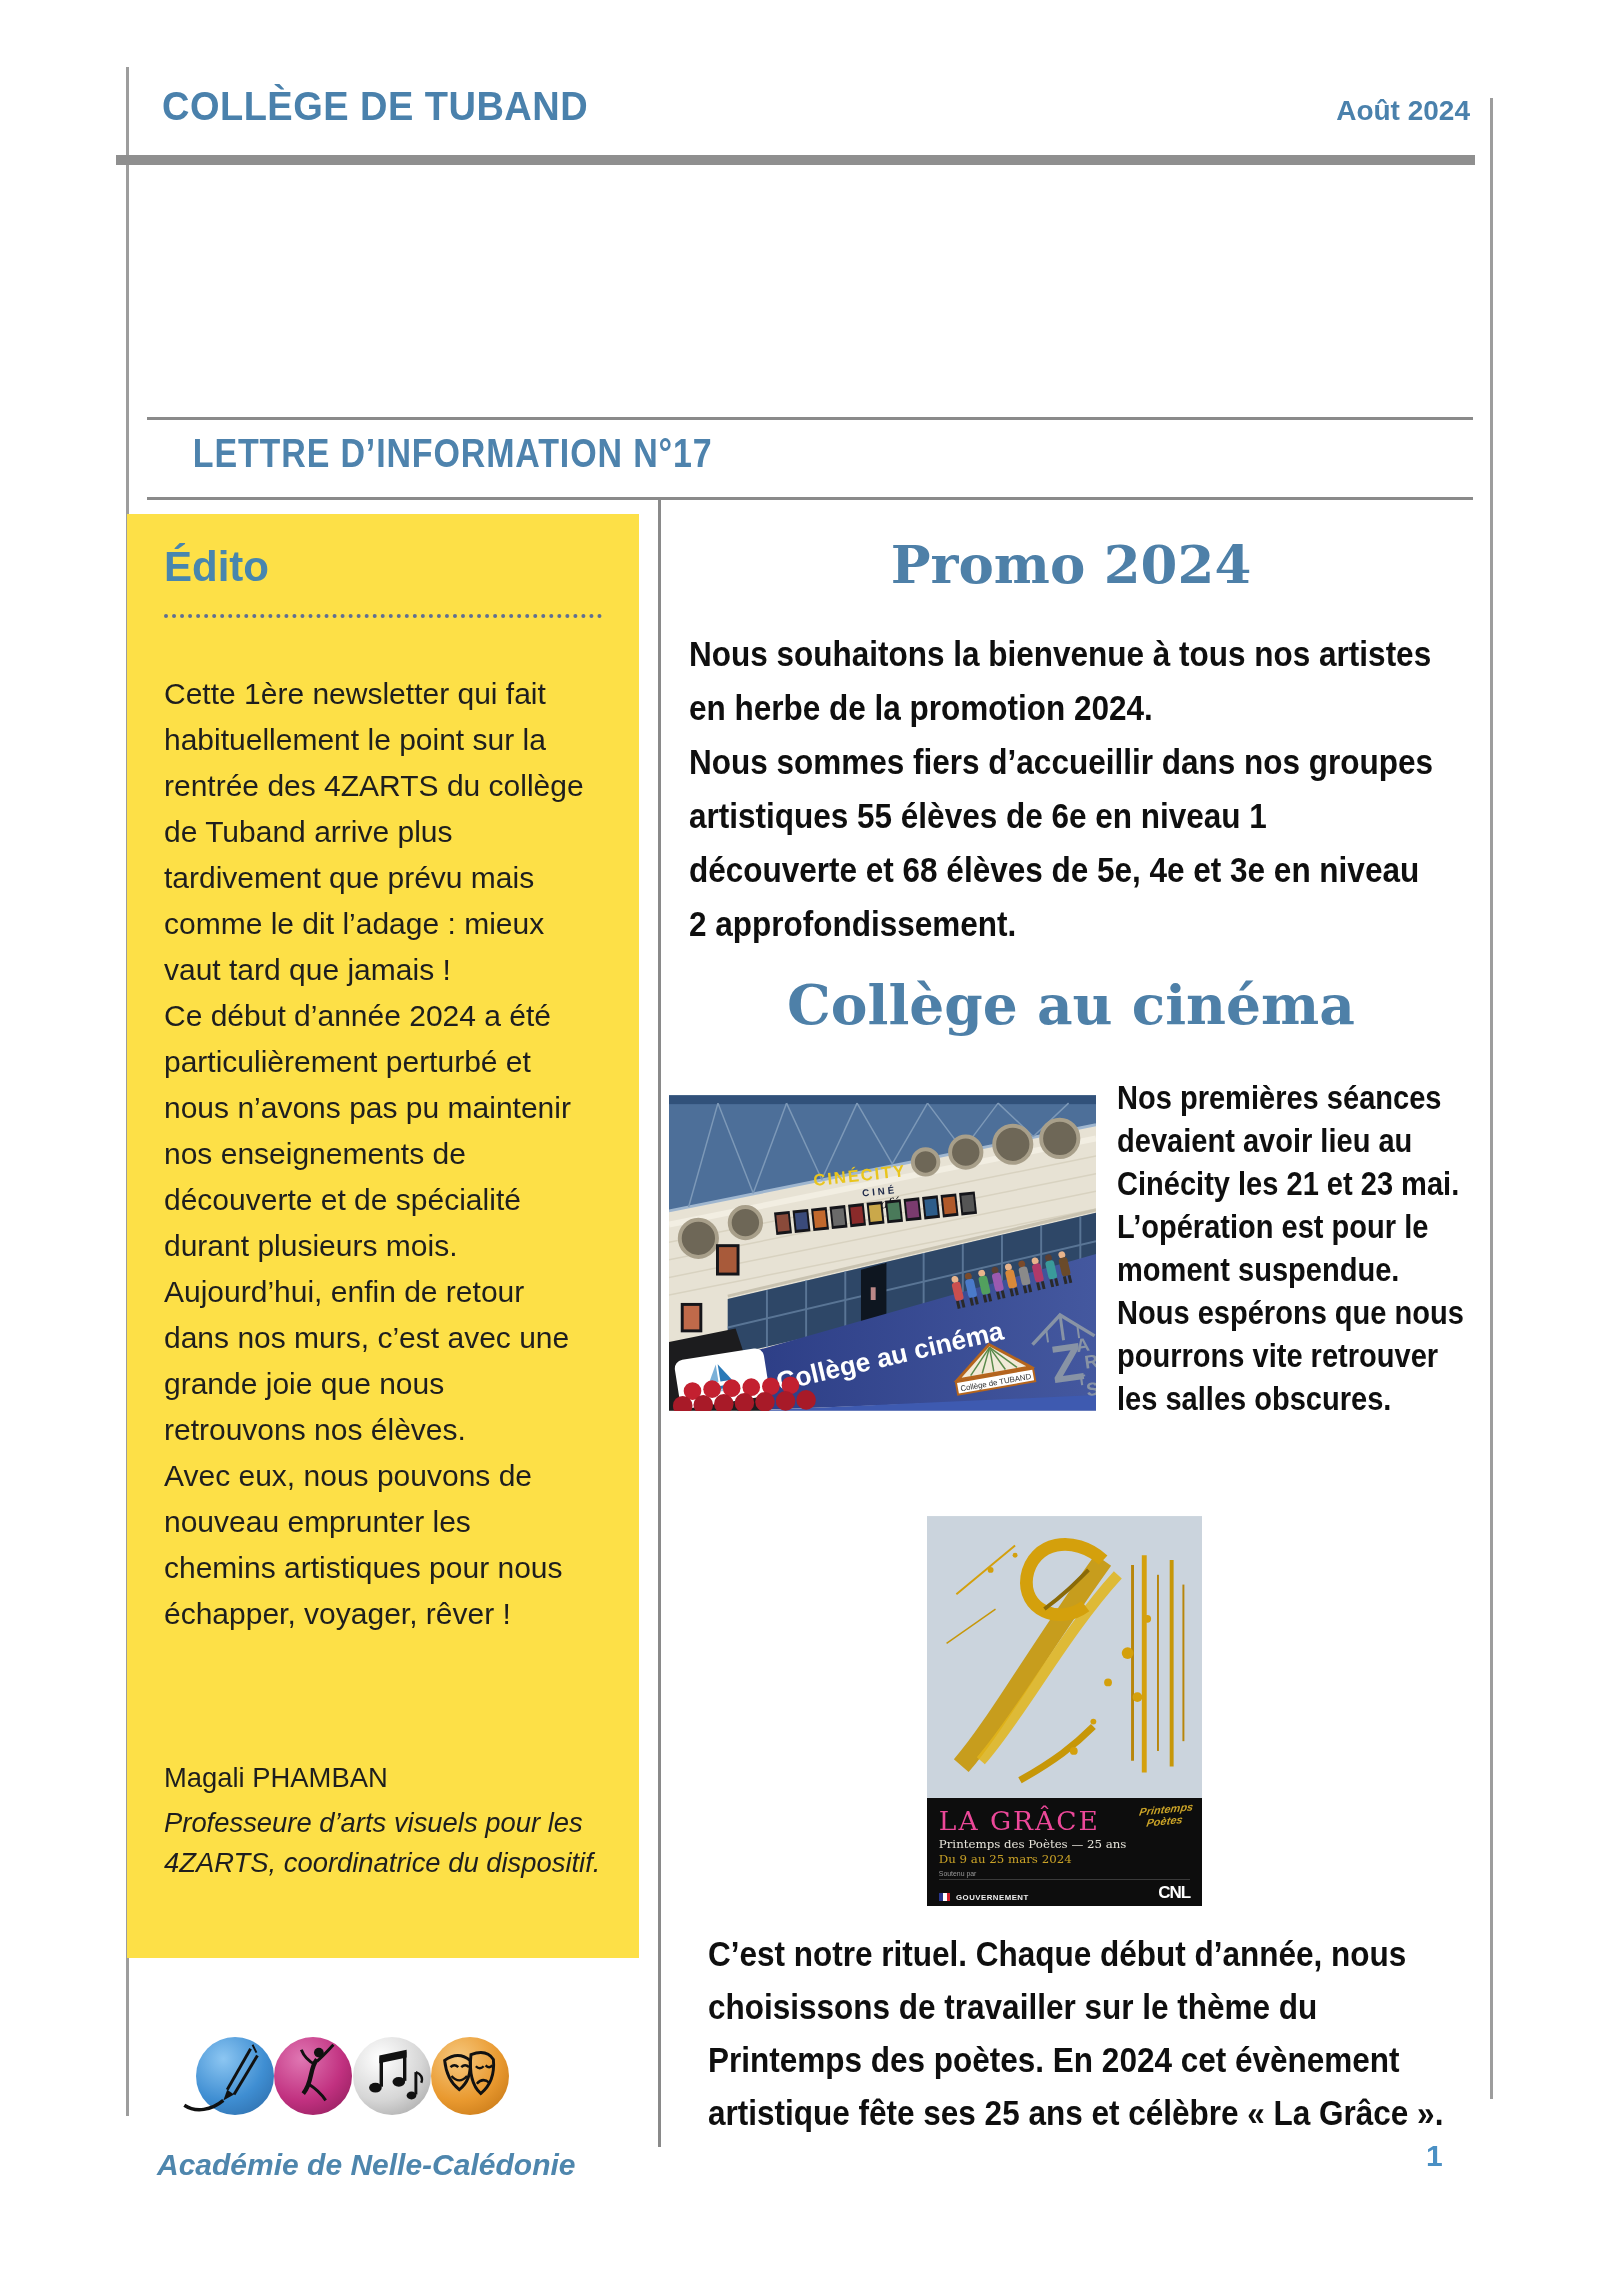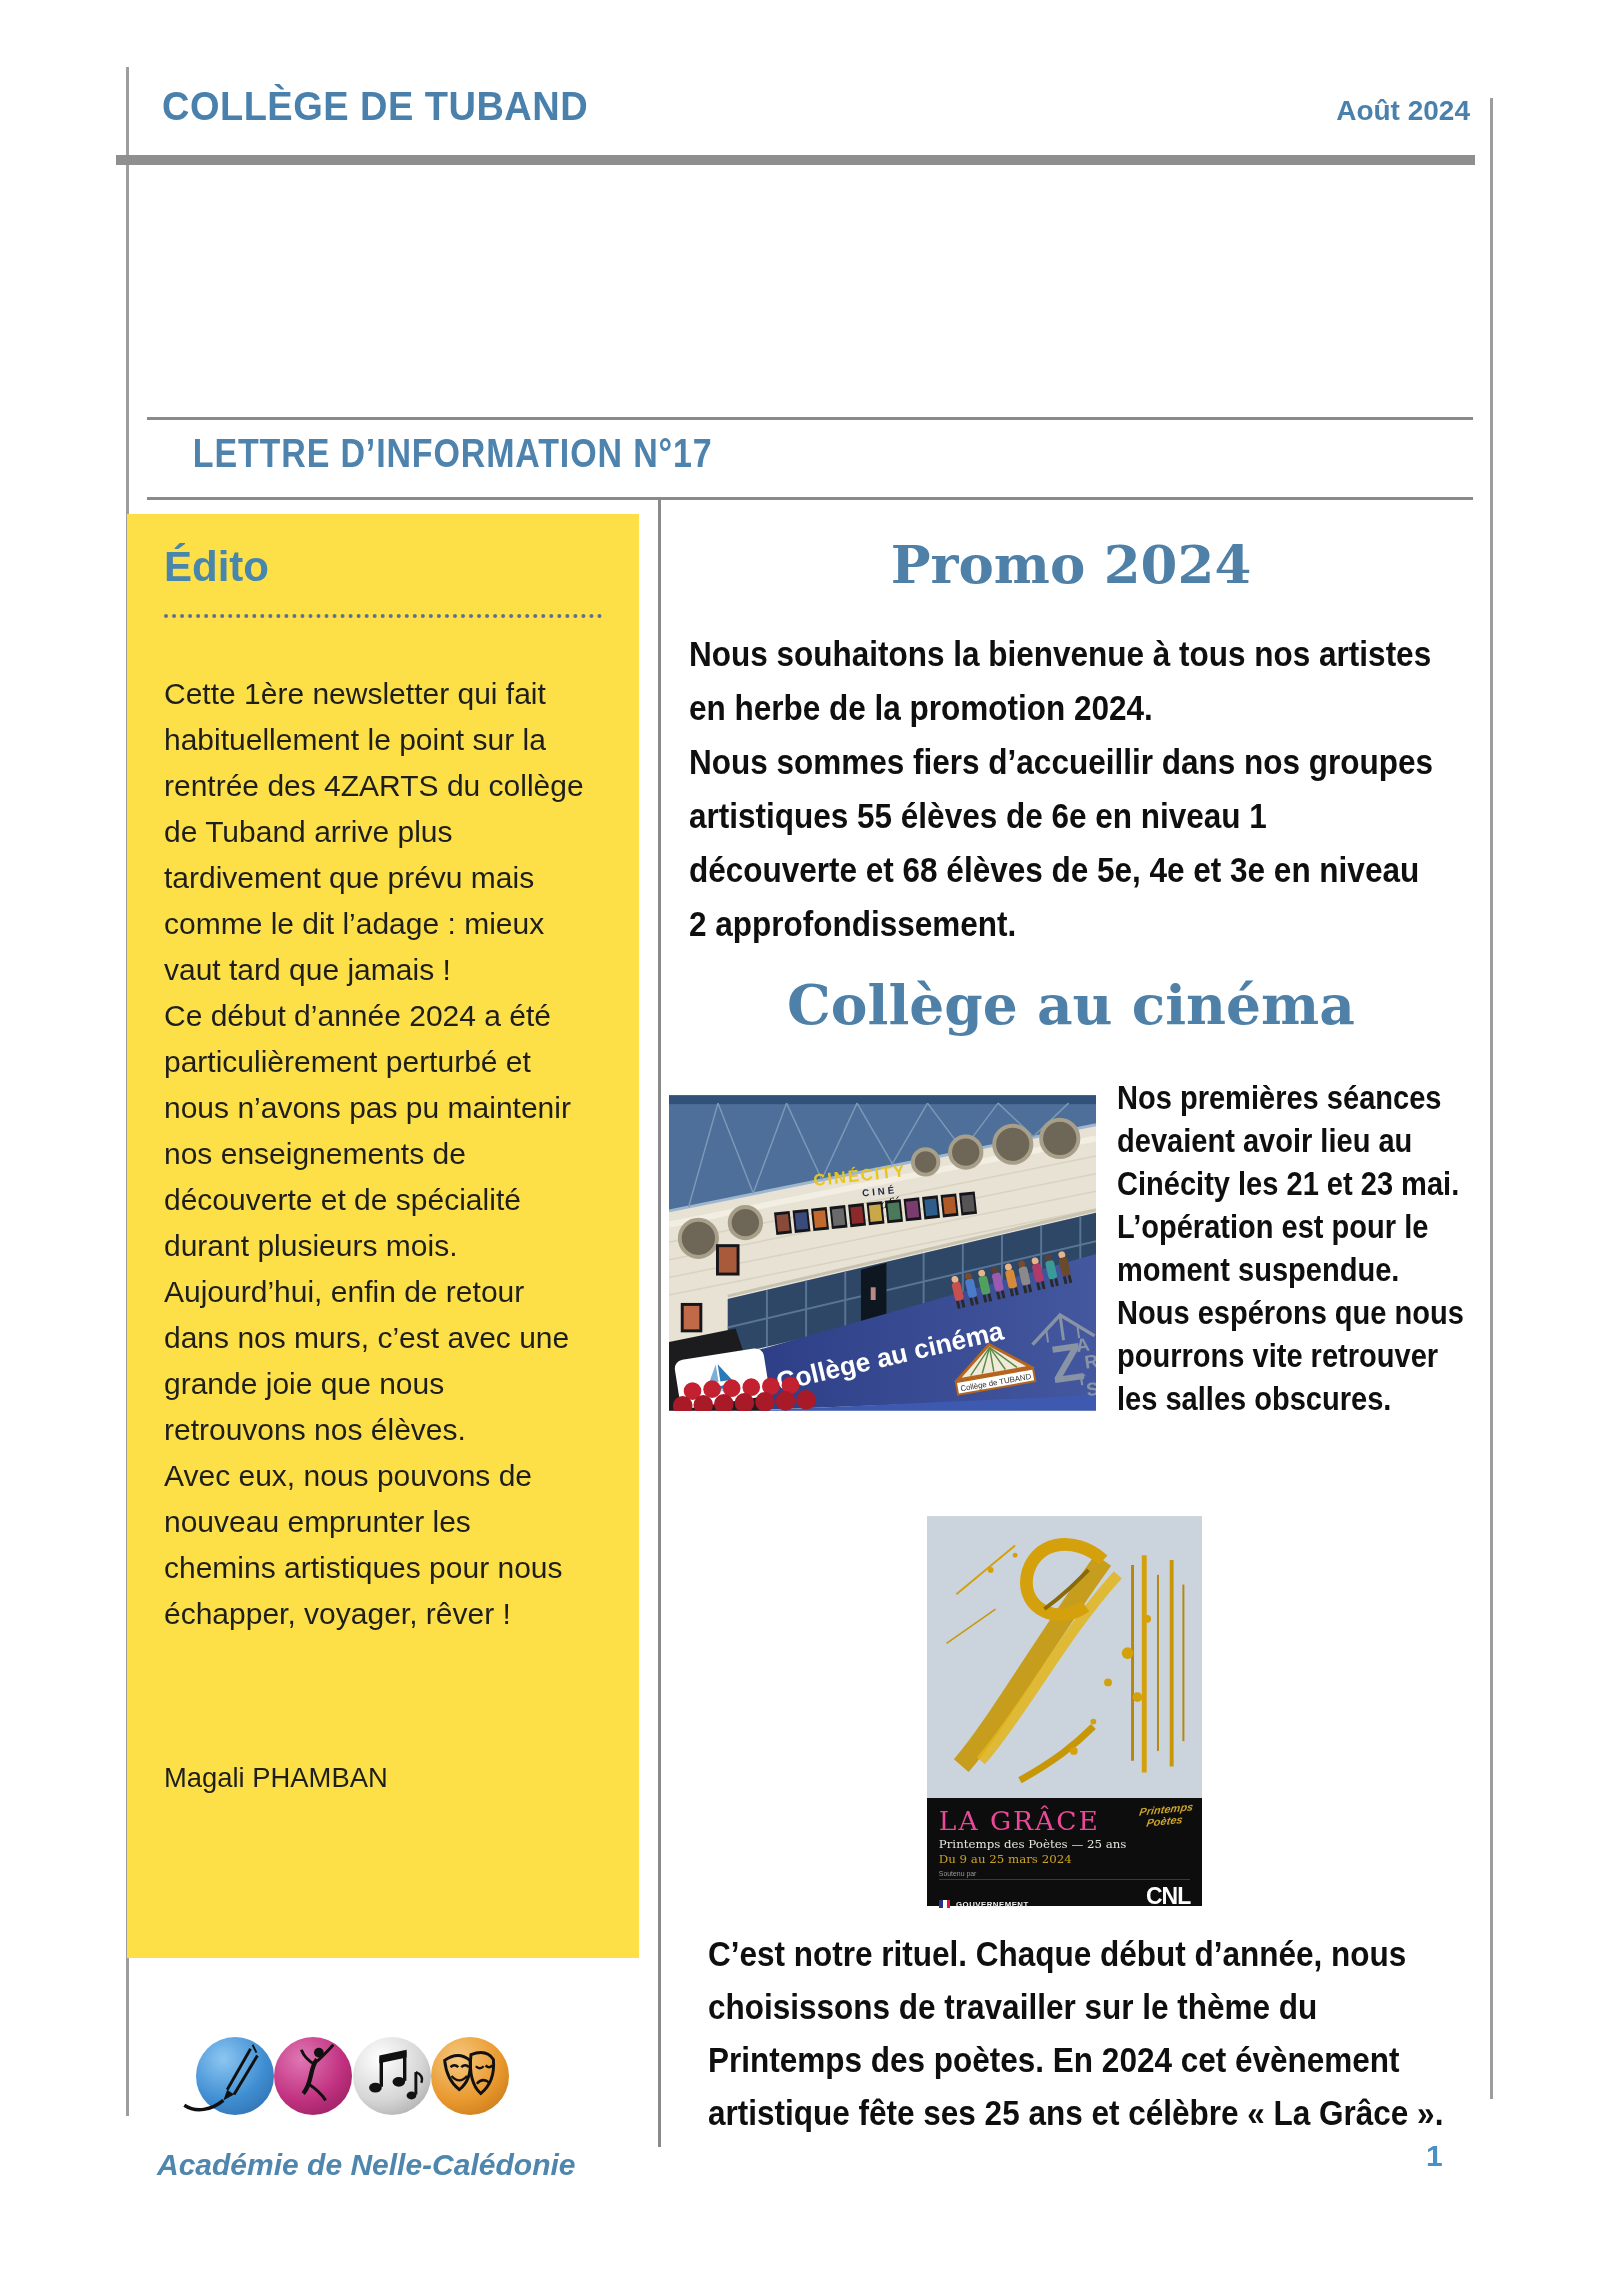--- a/index.html
+++ b/index.html
@@ -107,6 +107,8 @@
 chemins artistiques pour nous
 échapper, voyager, rêver !</div>
     <div class="sig-name">Magali PHAMBAN</div>
+    <div class="sig-role">Professeure d’arts visuels pour les
+4ZARTS, coordinatrice du dispositif.</div>
   </div>
 
   <div class="serif-head" style="top:533px;font-size:53px;">Promo 2024</div>

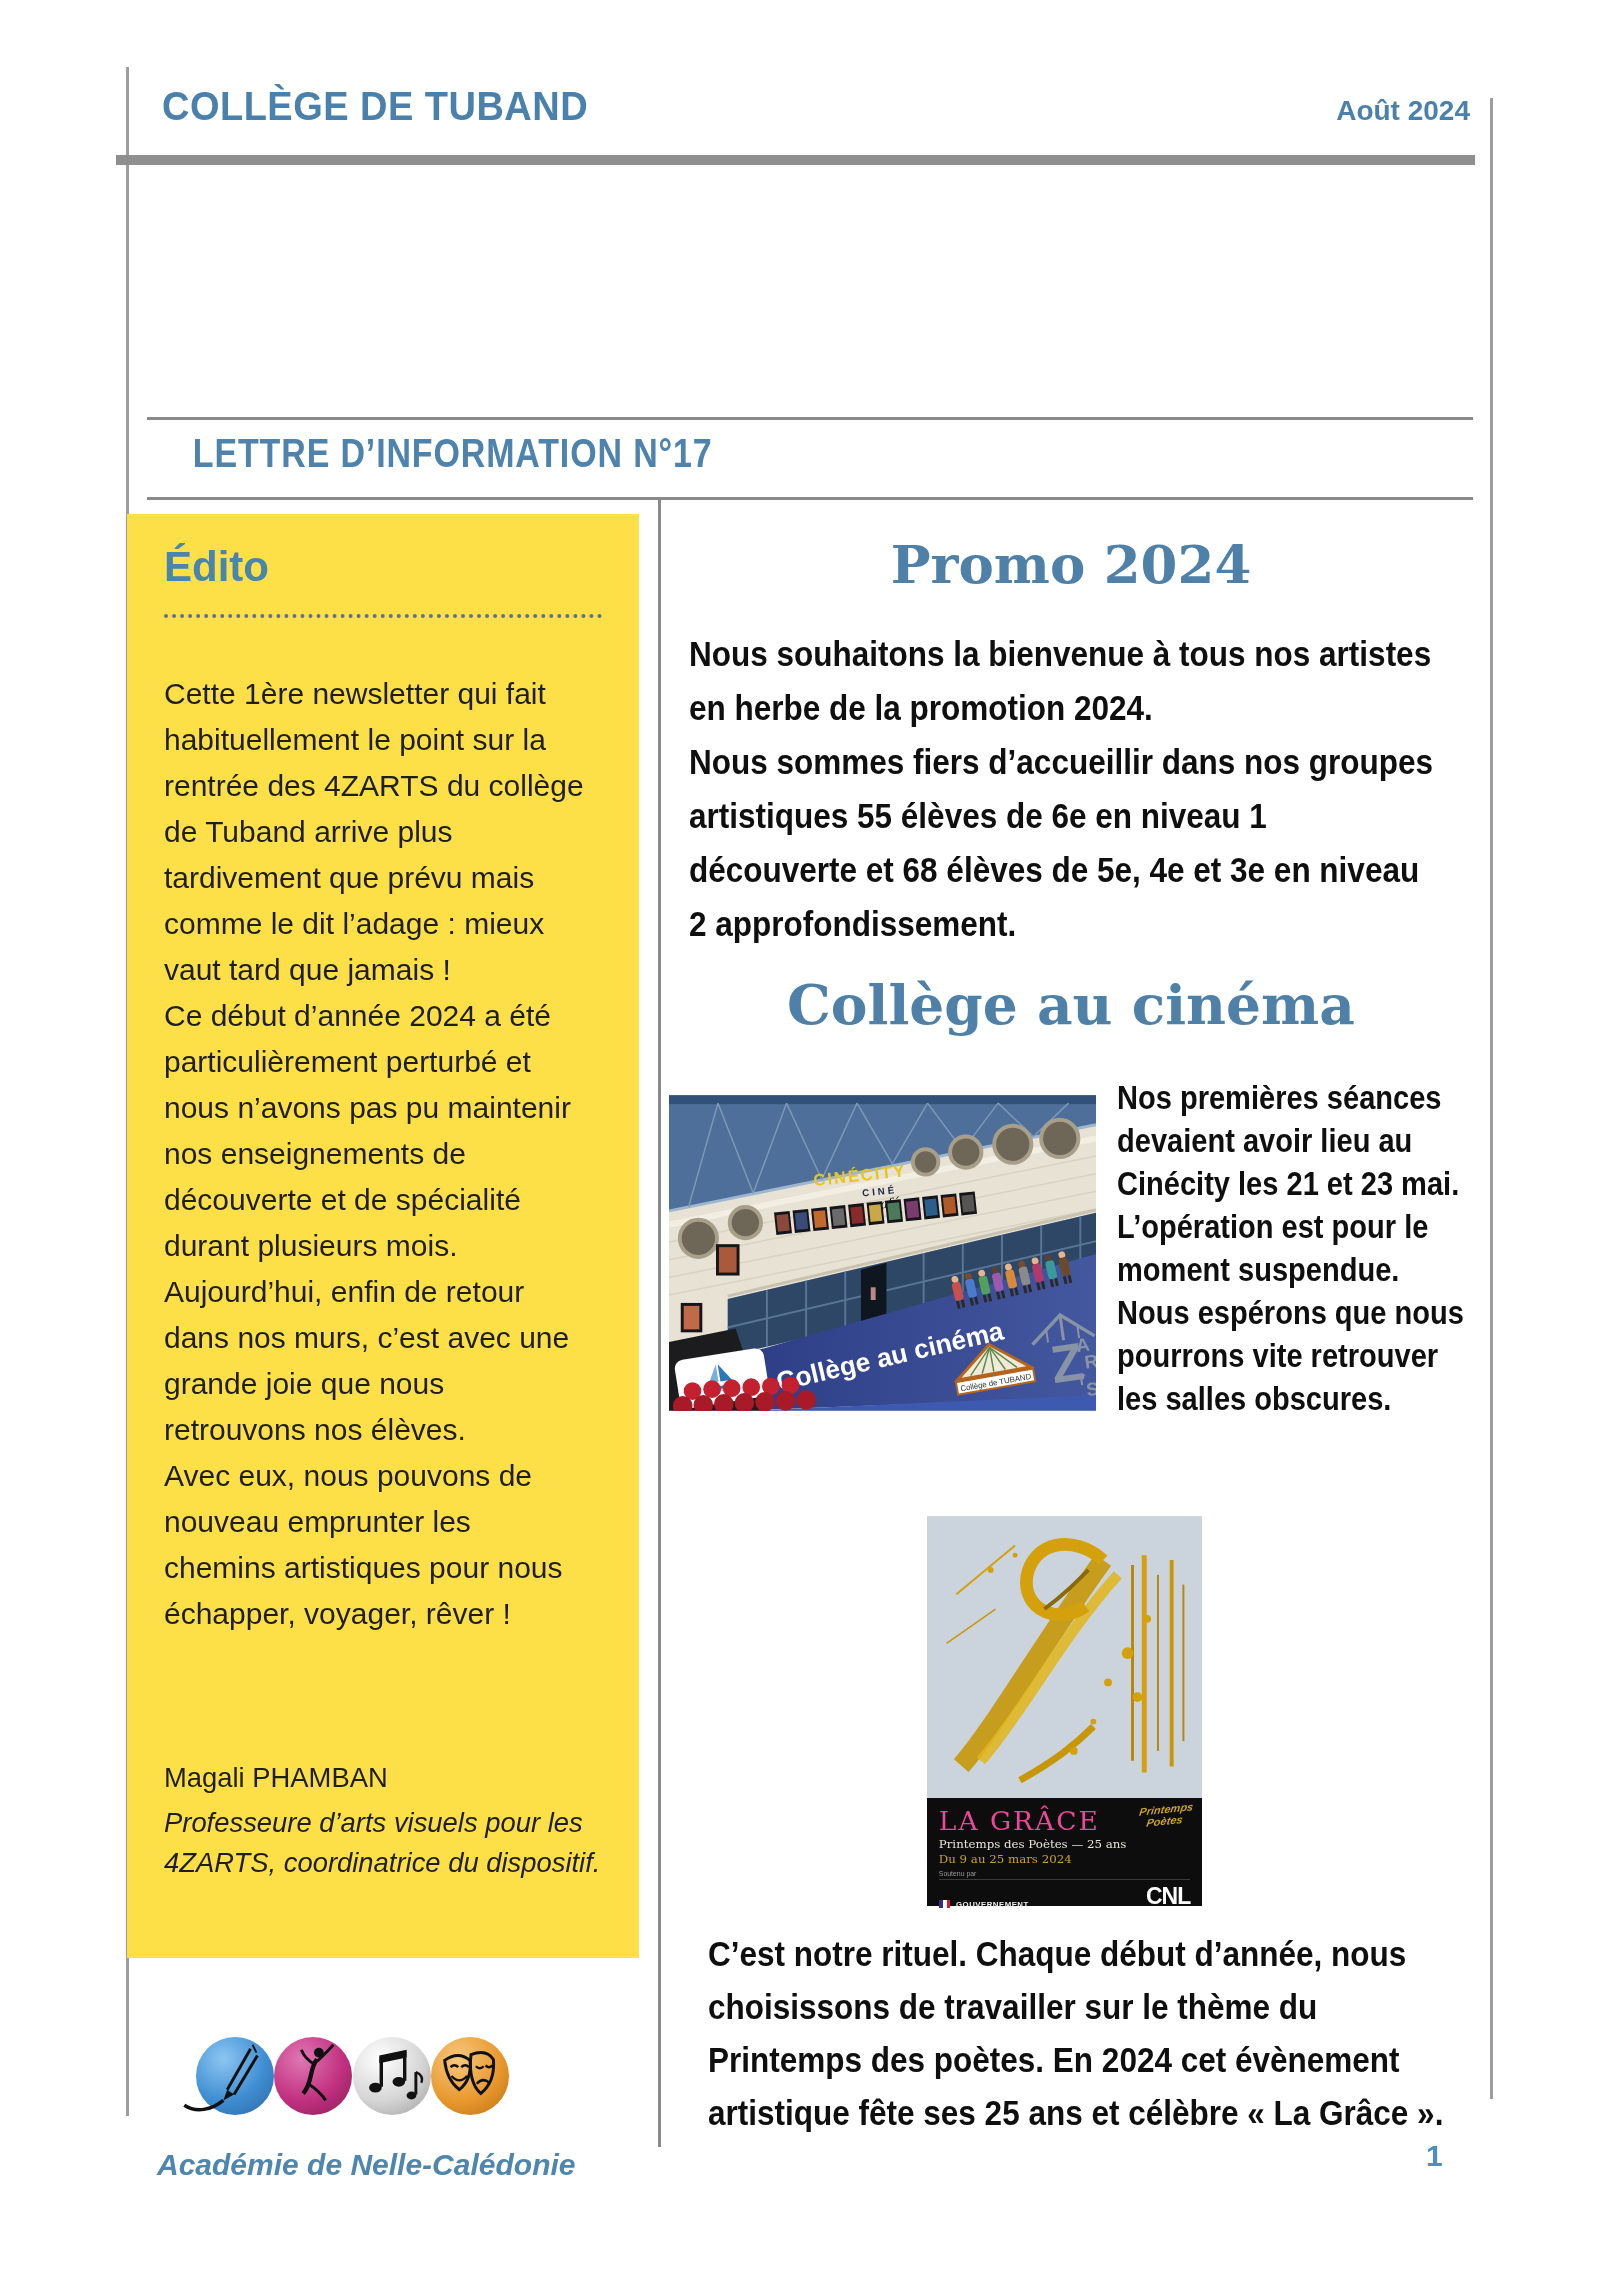--- a/index.html
+++ b/index.html
@@ -48,7 +48,7 @@
   .pb-gov{font-size:7.8px;font-weight:bold;color:#eee;letter-spacing:0.5px;}
   .flag{display:inline-block;vertical-align:middle;margin-right:2.9px;}
   .flag i{display:inline-block;width:3.9px;height:7.8px;}
-  .pb-cnl{font-size:23px;font-weight:bold;color:#fff;letter-spacing:-1px;}
+  .pb-cnl{font-size:17px;font-weight:bold;color:#fff;letter-spacing:-1px;}
   .pb-script{position:absolute;right:9.8px;top:5.9px;font-size:10.8px;line-height:11.8px;color:#c9a227;
              font-style:italic;font-weight:bold;transform:skewX(-14deg) rotate(-6deg);
              white-space:pre-line;text-align:center;}

